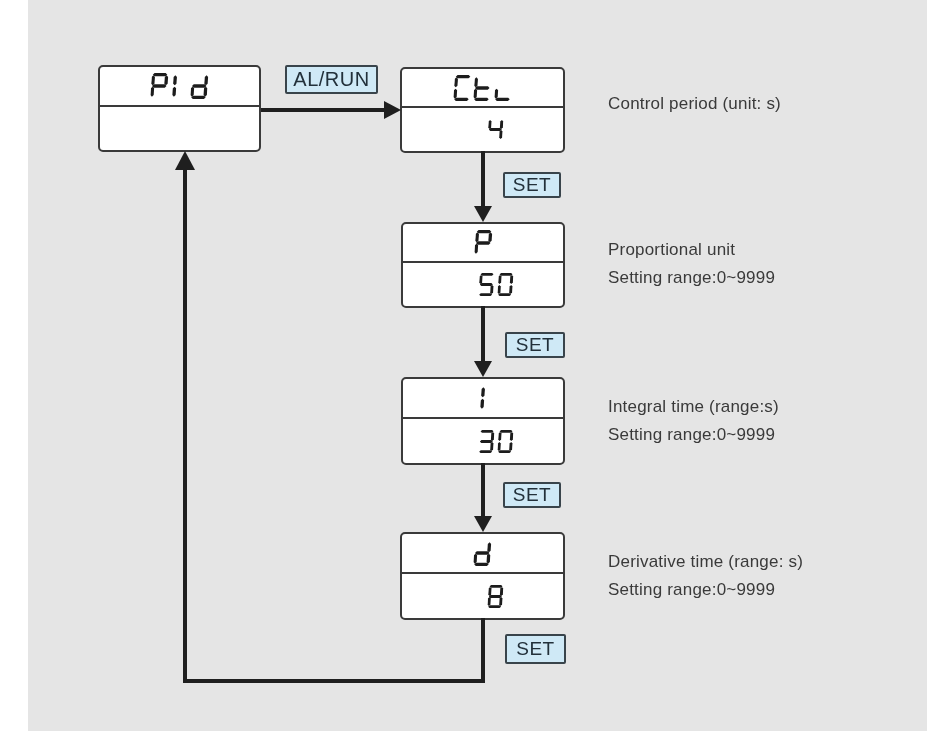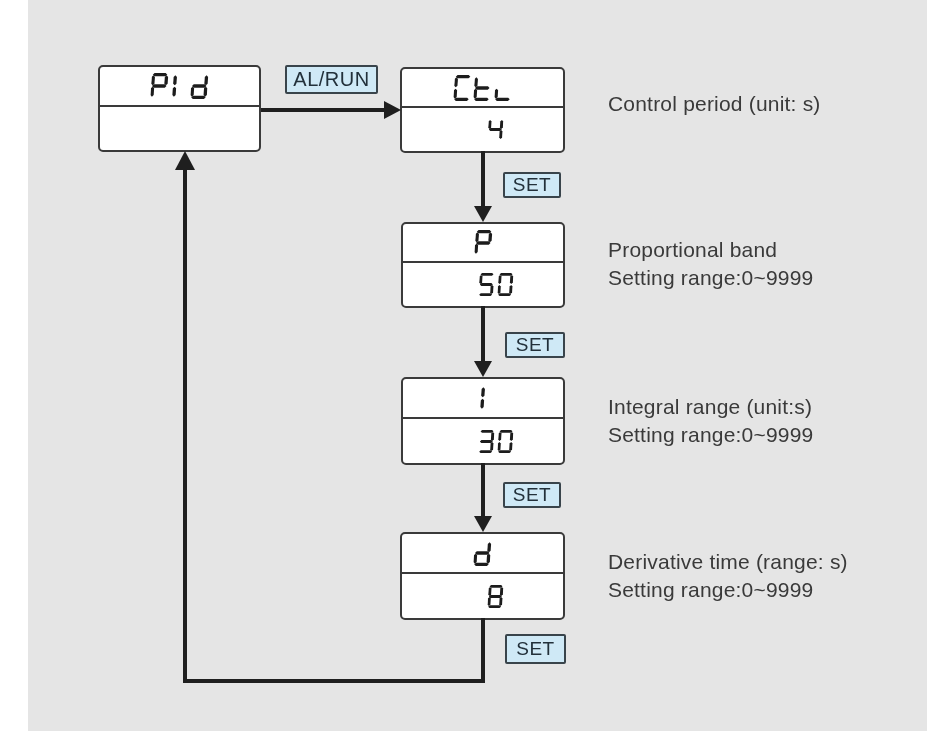--- a/index.html
+++ b/index.html
@@ -23,7 +23,7 @@
     color:#22303a;display:flex;align-items:center;justify-content:center;
     font-size:20px;letter-spacing:0.5px;box-sizing:border-box;
   }
-  .lbl{position:absolute;color:var(--text);font-size:21px;line-height:28px;letter-spacing:0.2px;white-space:nowrap;}
+  .lbl{position:absolute;color:var(--text);font-size:17px;line-height:28px;letter-spacing:0.2px;white-space:nowrap;}
   .ln{position:absolute;background:var(--line);}
   .tri{position:absolute;width:0;height:0;}
   .tri-right{border-top:9px solid transparent;border-bottom:9px solid transparent;border-left:17px solid var(--line);}

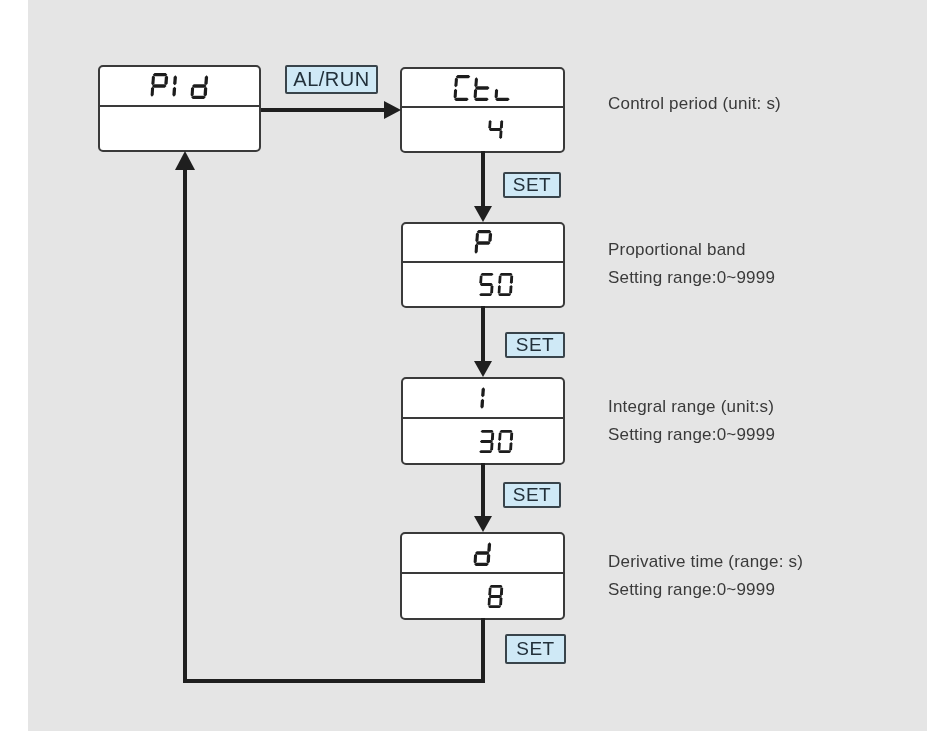--- a/index.html
+++ b/index.html
@@ -197,7 +197,7 @@
     <div>Control period (unit: s)</div>
   </div>
   <div class="lbl" style="left:580px;top:236px">
-    <div>Proportional band</div>
+    <div>Proportional unit</div>
     <div>Setting range:0~9999</div>
   </div>
   <div class="lbl" style="left:580px;top:393px">

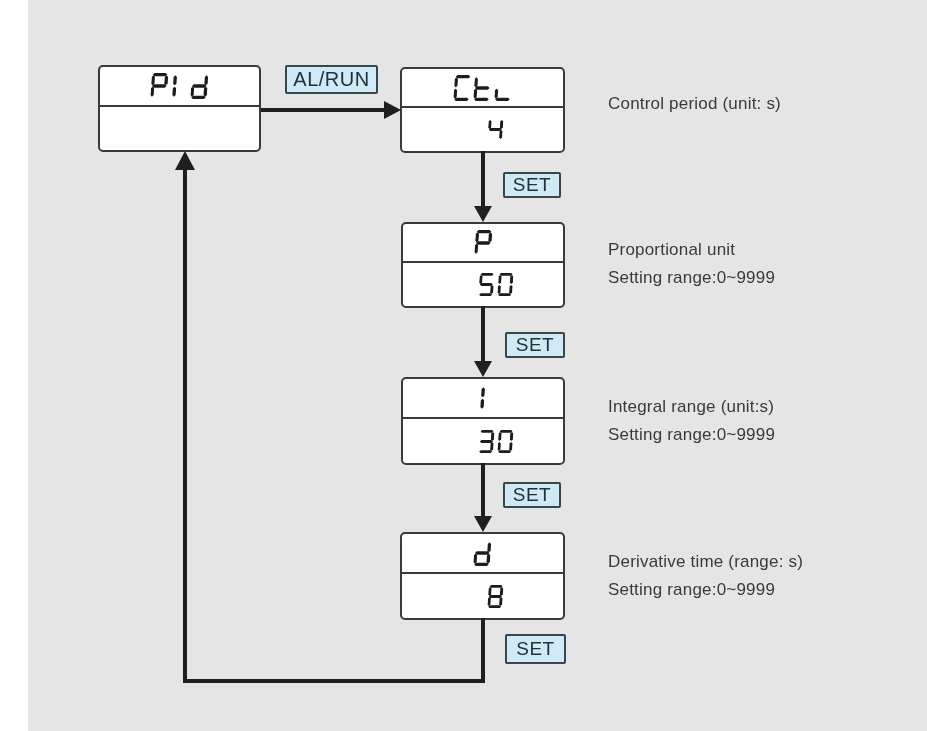--- a/index.html
+++ b/index.html
@@ -201,7 +201,7 @@
     <div>Setting range:0~9999</div>
   </div>
   <div class="lbl" style="left:580px;top:393px">
-    <div>Integral range (unit:s)</div>
+    <div>Integral time (range:s)</div>
     <div>Setting range:0~9999</div>
   </div>
   <div class="lbl" style="left:580px;top:548px">

